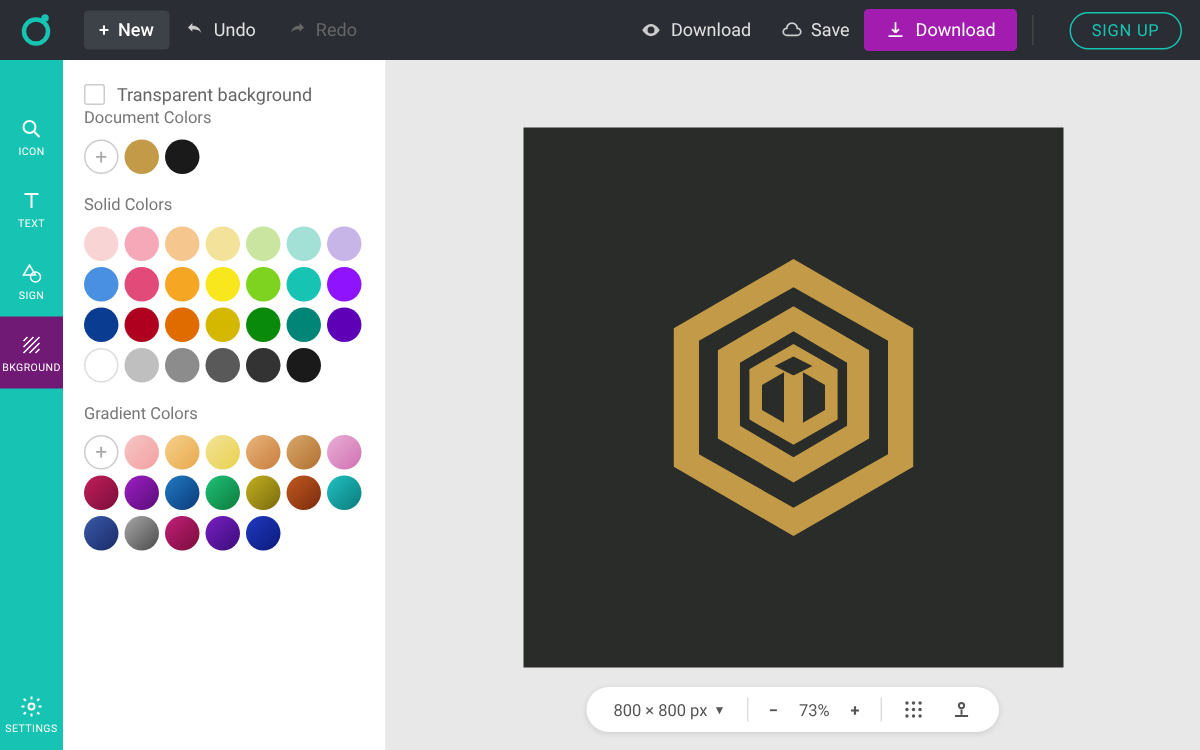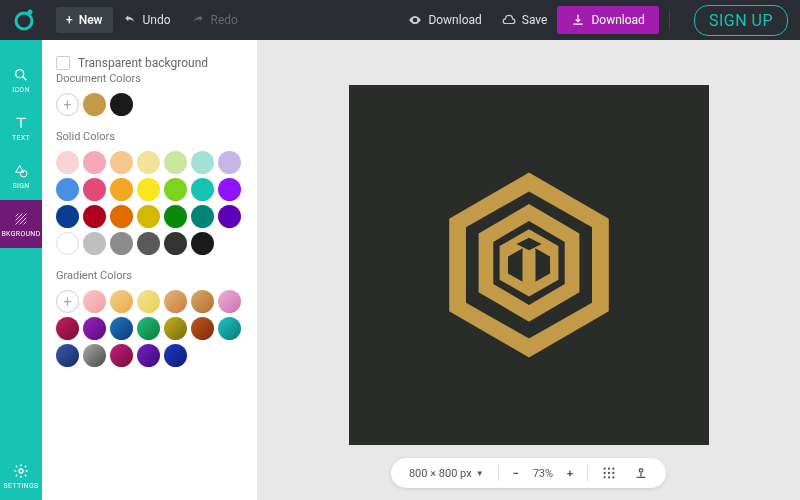--- a/index.html
+++ b/index.html
@@ -12,7 +12,7 @@
 .top-btn.disabled{color:#666}
 .top-spacer{flex:1}
 .download-btn{background:#a21caf;color:#fff;padding:7px 14px;border-radius:3px;font-weight:400;display:flex;align-items:center;gap:6px}
-.signup-btn{border:1px solid #17c3b2;color:#17c3b2;padding:5px 14px;border-radius:14px;margin-left:14px;font-size:16px;letter-spacing:0.5px}
+.signup-btn{border:1px solid #17c3b2;color:#17c3b2;padding:5px 14px;border-radius:14px;margin-left:14px;font-size:11px;letter-spacing:0.5px}
 .sep{width:1px;height:20px;background:#444;margin:0 10px}
 .main{display:flex;height:460px}
 .toolbar{width:42px;background:#17c3b2;display:flex;flex-direction:column;align-items:center;padding-top:16px}

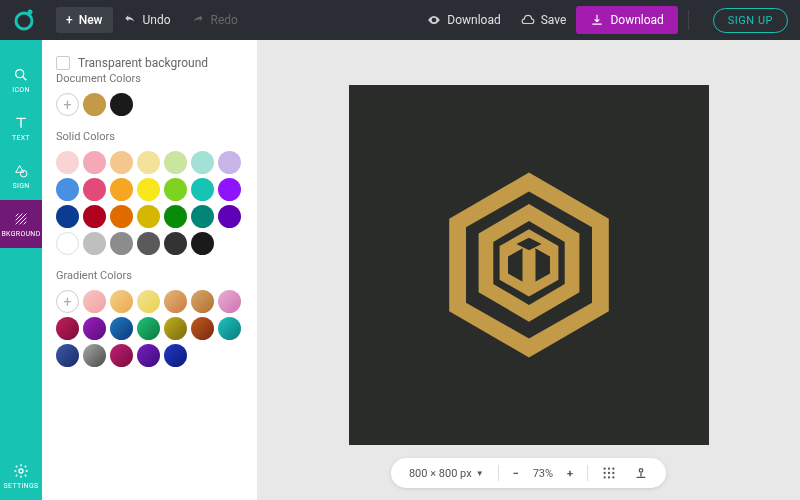--- a/index.html
+++ b/index.html
@@ -15,7 +15,7 @@
 .signup-btn{border:1px solid #17c3b2;color:#17c3b2;padding:5px 14px;border-radius:14px;margin-left:14px;font-size:11px;letter-spacing:0.5px}
 .sep{width:1px;height:20px;background:#444;margin:0 10px}
 .main{display:flex;height:460px}
-.toolbar{width:42px;background:#17c3b2;display:flex;flex-direction:column;align-items:center;padding-top:16px}
+.toolbar{width:42px;background:#17c3b2;display:flex;flex-direction:column;align-items:center;padding-top:27px}
 .tool{width:42px;height:48px;display:flex;flex-direction:column;align-items:center;justify-content:center;gap:3px;color:#fff;cursor:pointer;font-size:7px;letter-spacing:0.3px}
 .tool.active{background:#701a75}
 .tool svg{width:16px;height:16px}

